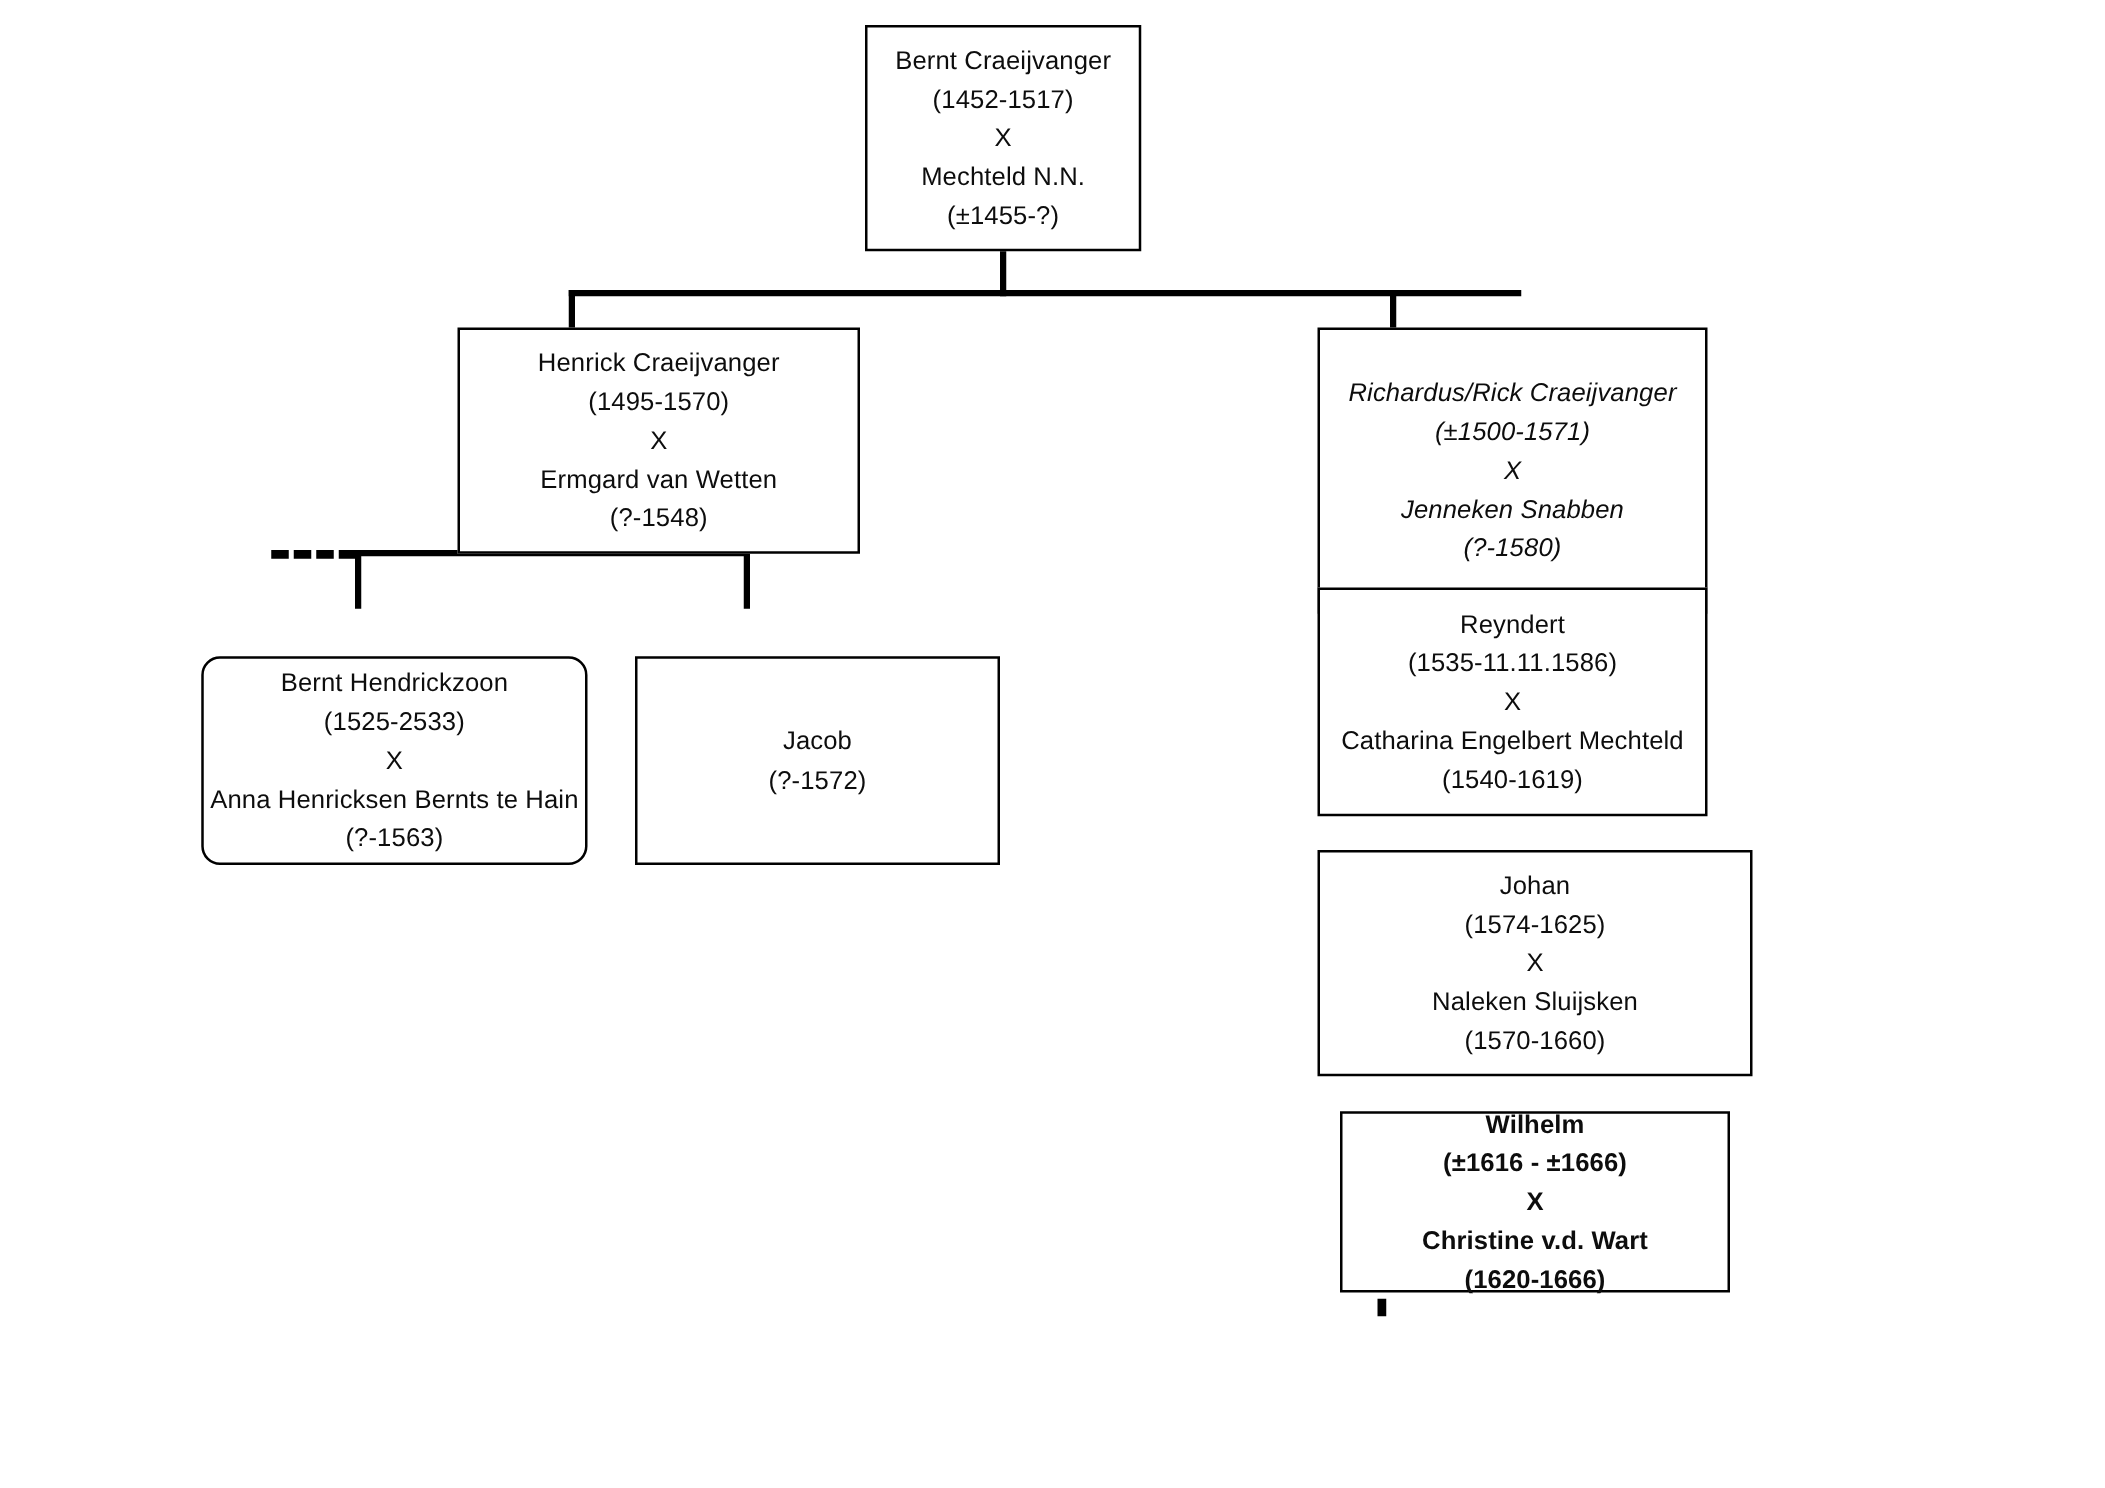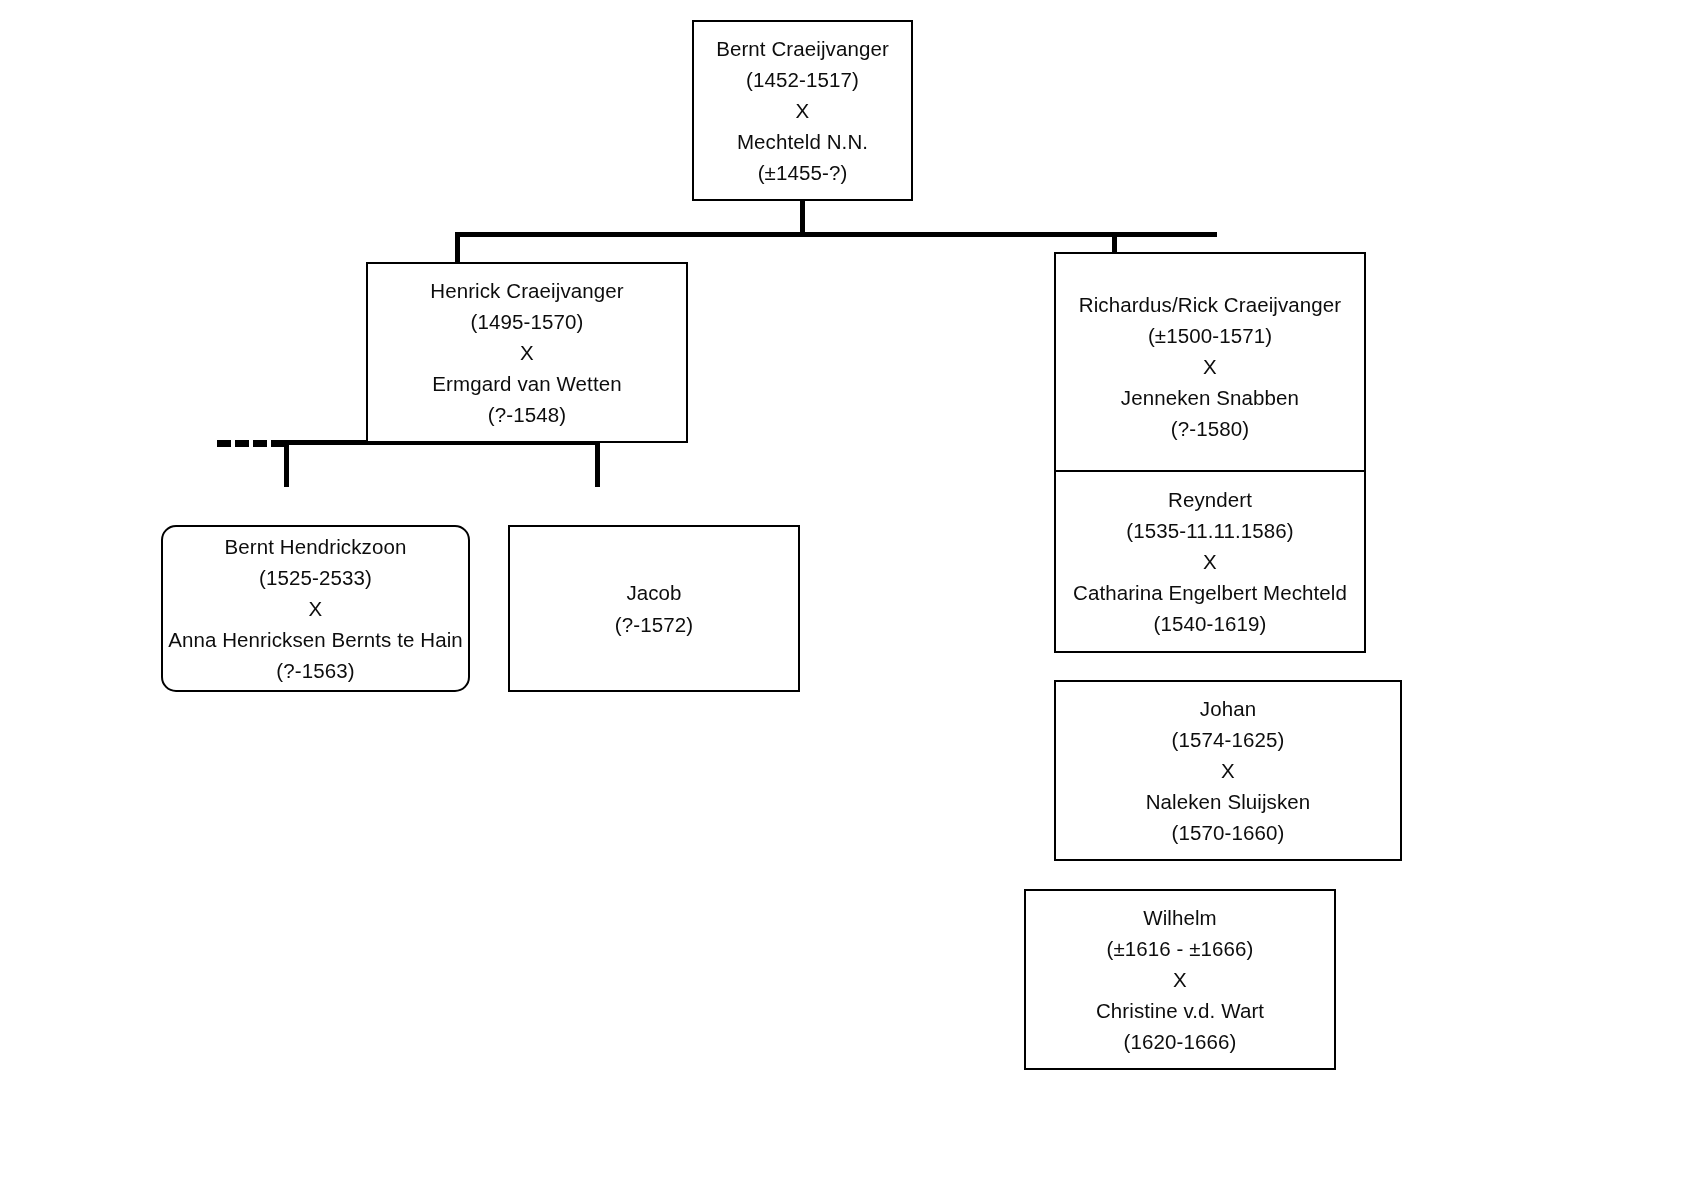--- a/index.html
+++ b/index.html
@@ -100,7 +100,7 @@
     <span class="ln">(?-1548)</span>
   </div>
 
-  <div class="node" style="left:1054px; top:252px; width:312px; height:229px;">
+  <div class="node" style="left:1054px; top:262px; width:312px; height:229px;font-style:italic;">
     <span class="ln">Richardus/Rick Craeijvanger</span>
     <span class="ln">(±1500-1571)</span>
     <span class="ln x">X</span>

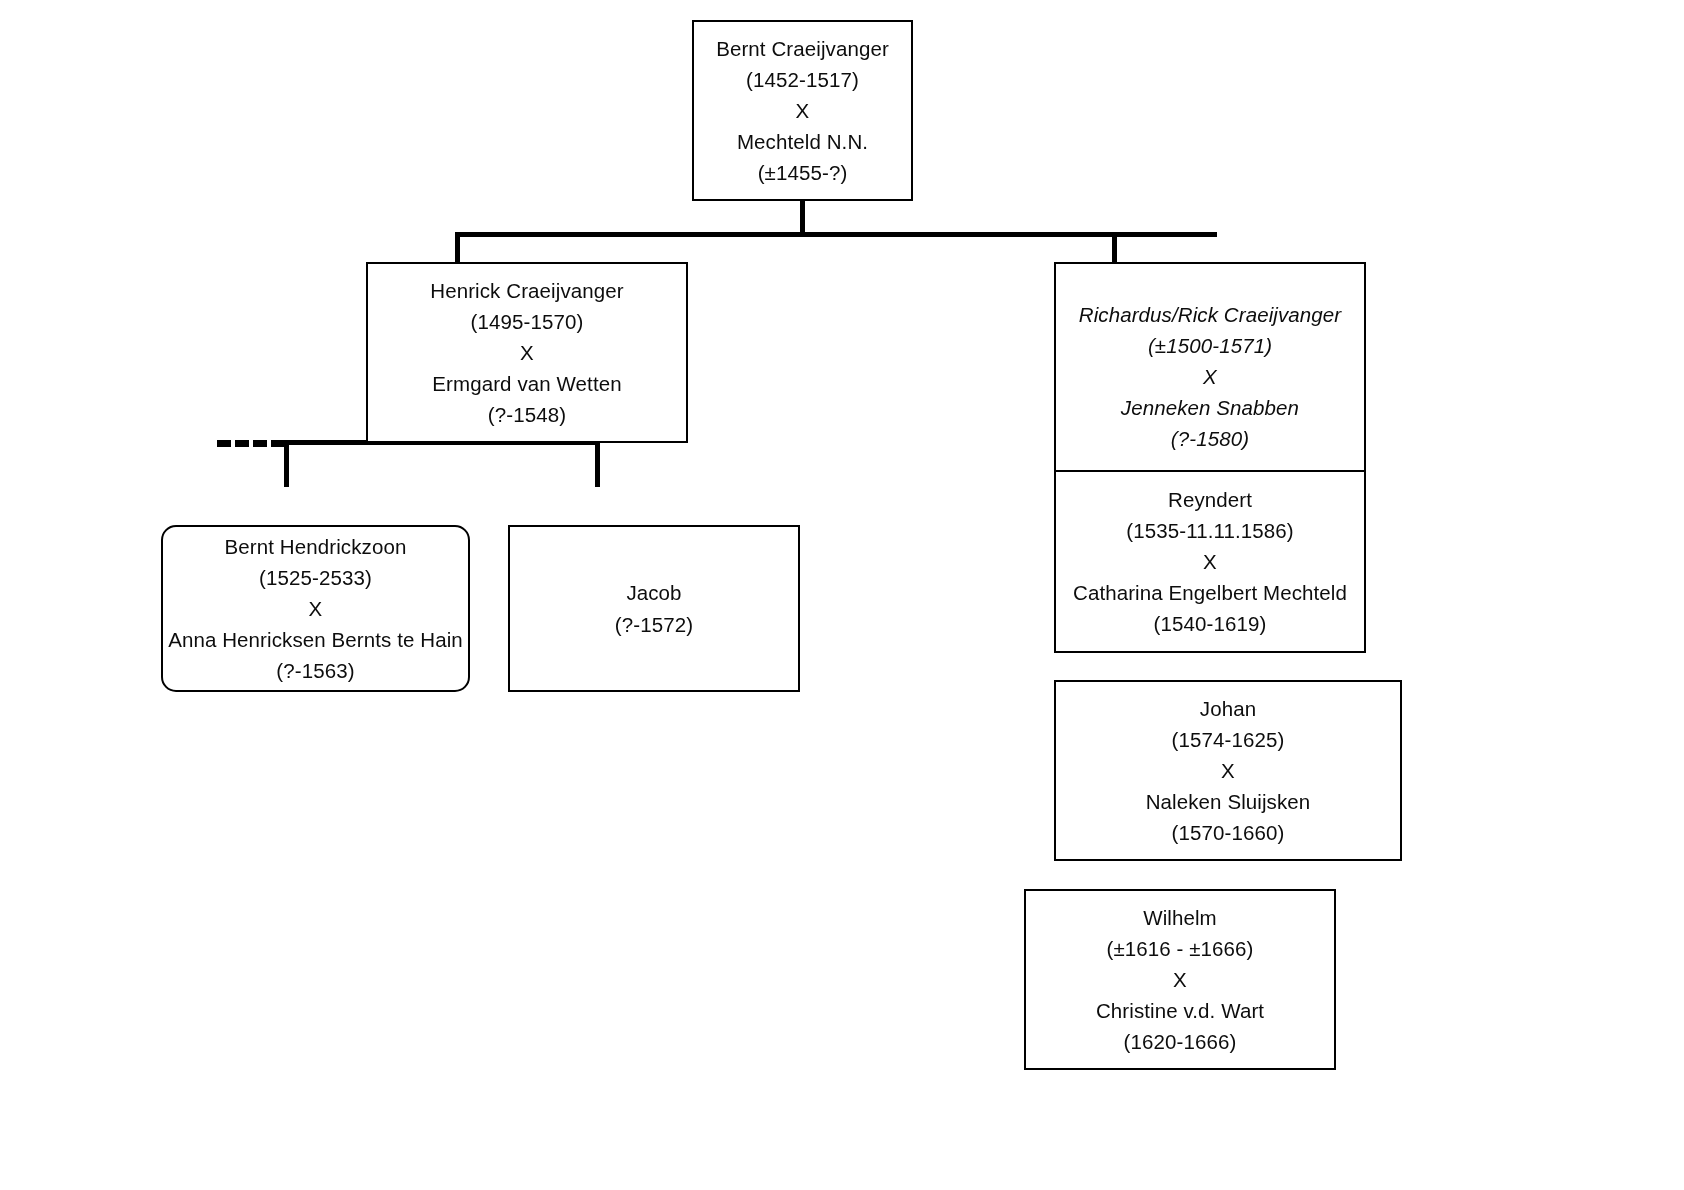--- a/index.html
+++ b/index.html
@@ -137,7 +137,7 @@
     <span class="ln">(1570-1660)</span>
   </div>
 
-  <div class="node" style="left:1024px; top:889px; width:312px; height:181px;">
+  <div class="node" style="left:1072px; top:889px; width:312px; height:145px;font-weight:bold;">
     <span class="ln">Wilhelm</span>
     <span class="ln">(±1616 - ±1666)</span>
     <span class="ln x">X</span>

